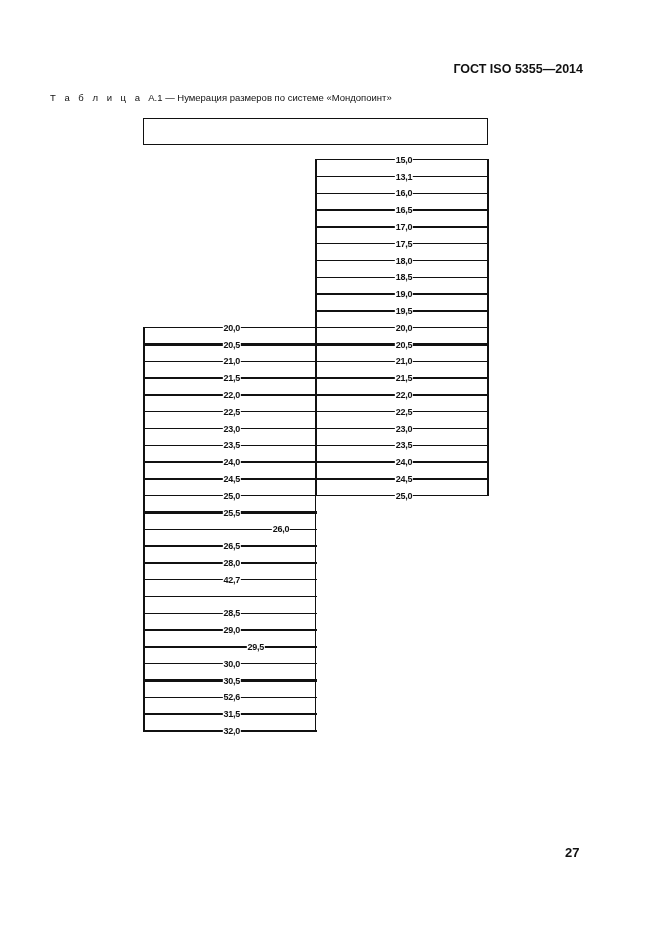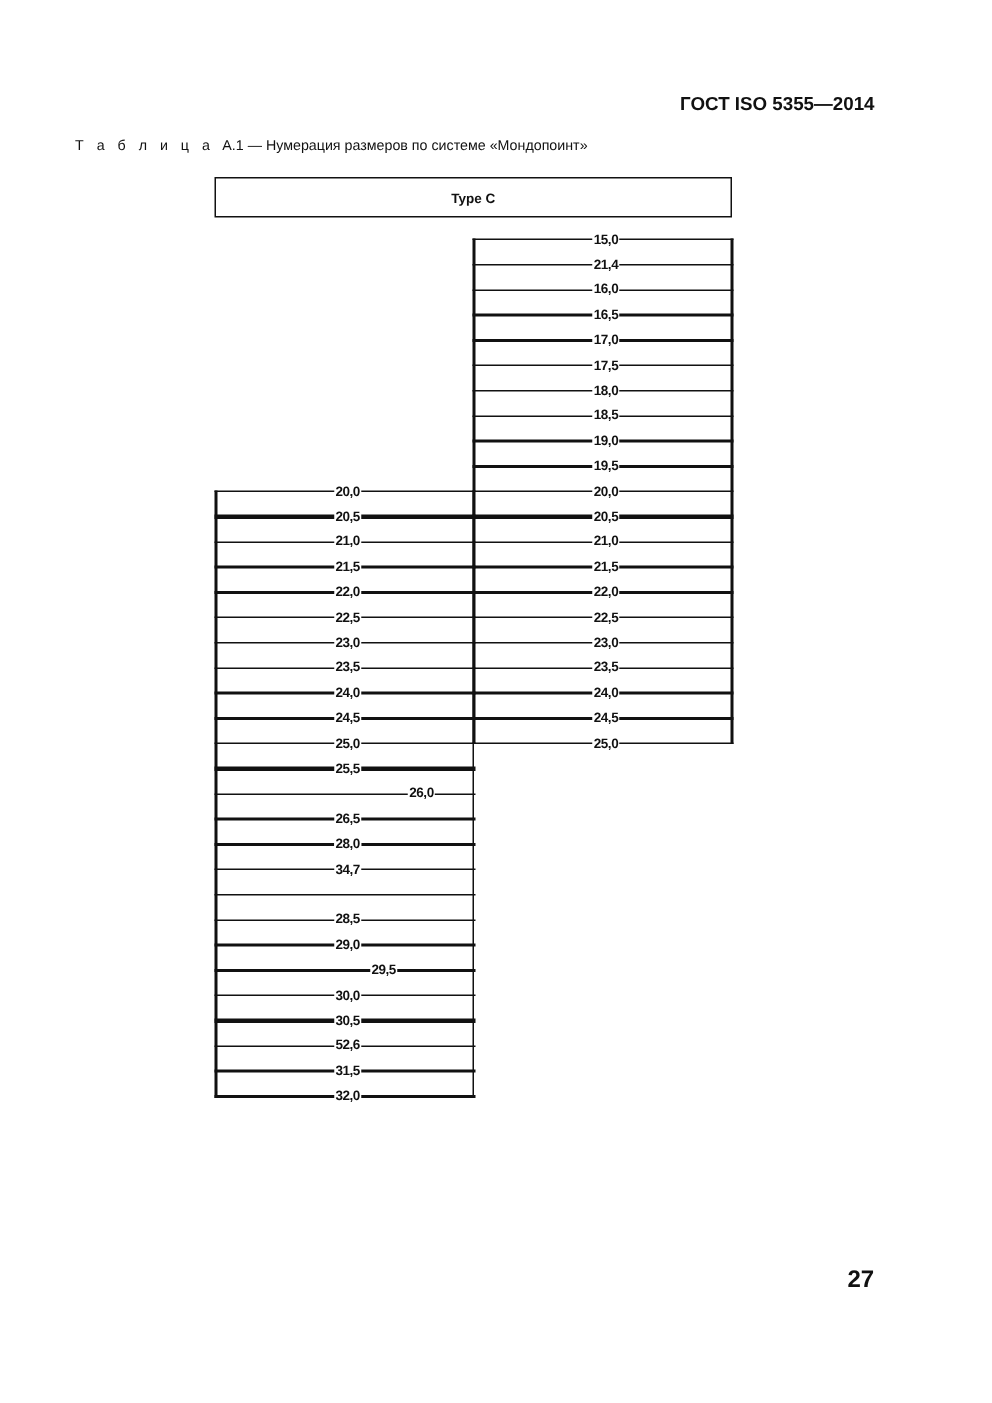--- a/index.html
+++ b/index.html
@@ -33,7 +33,6 @@
 </div>
 
 <div class="header-table">
-  <div class="header-cell">Type C</div>
 </div>
 
 <div id="diagram">

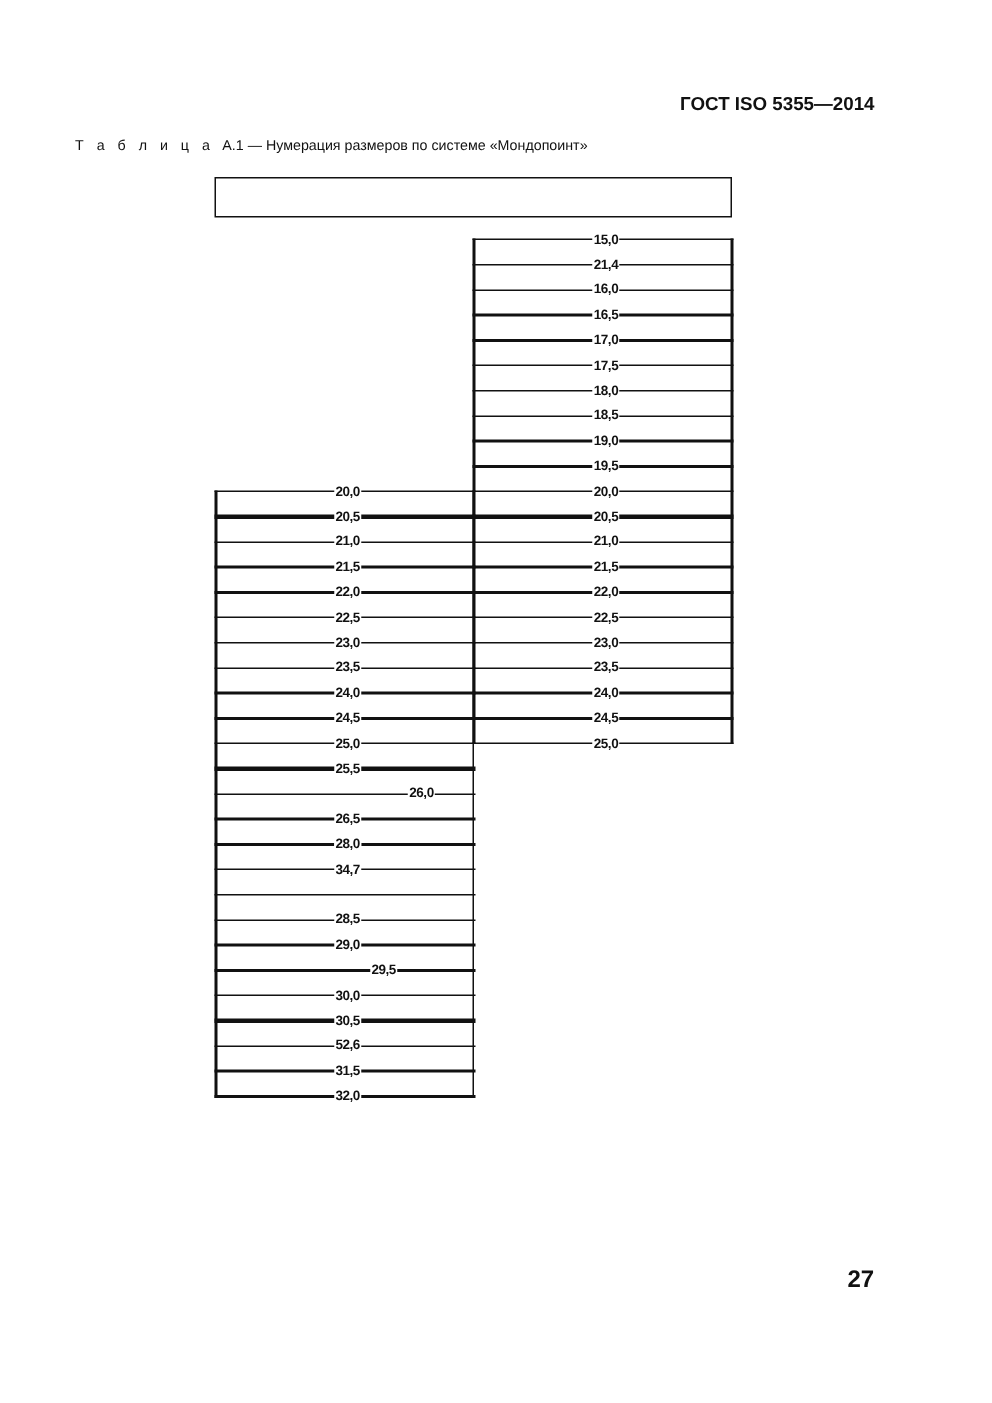--- a/index.html
+++ b/index.html
@@ -41,7 +41,7 @@
     <div class="row-line" style="left: 315px; width: 174px; top: 159px;"></div>
     <div class="row-label" style="left: 404px; top: 159.7px;">15,0</div>
     <div class="row-line" style="left: 315px; width: 174px; top: 175.8px;"></div>
-    <div class="row-label" style="left: 404px; top: 176.5px;">21,4</div>
+    <div class="row-label" style="left: 404px; top: 176.5px;">13,1</div>
     <div class="row-line" style="left: 315px; width: 174px; top: 192.6px;"></div>
     <div class="row-label" style="left: 404px; top: 193.3px;">16,0</div>
     <div class="row-line" style="left: 315px; width: 174px; top: 209.4px;"></div>

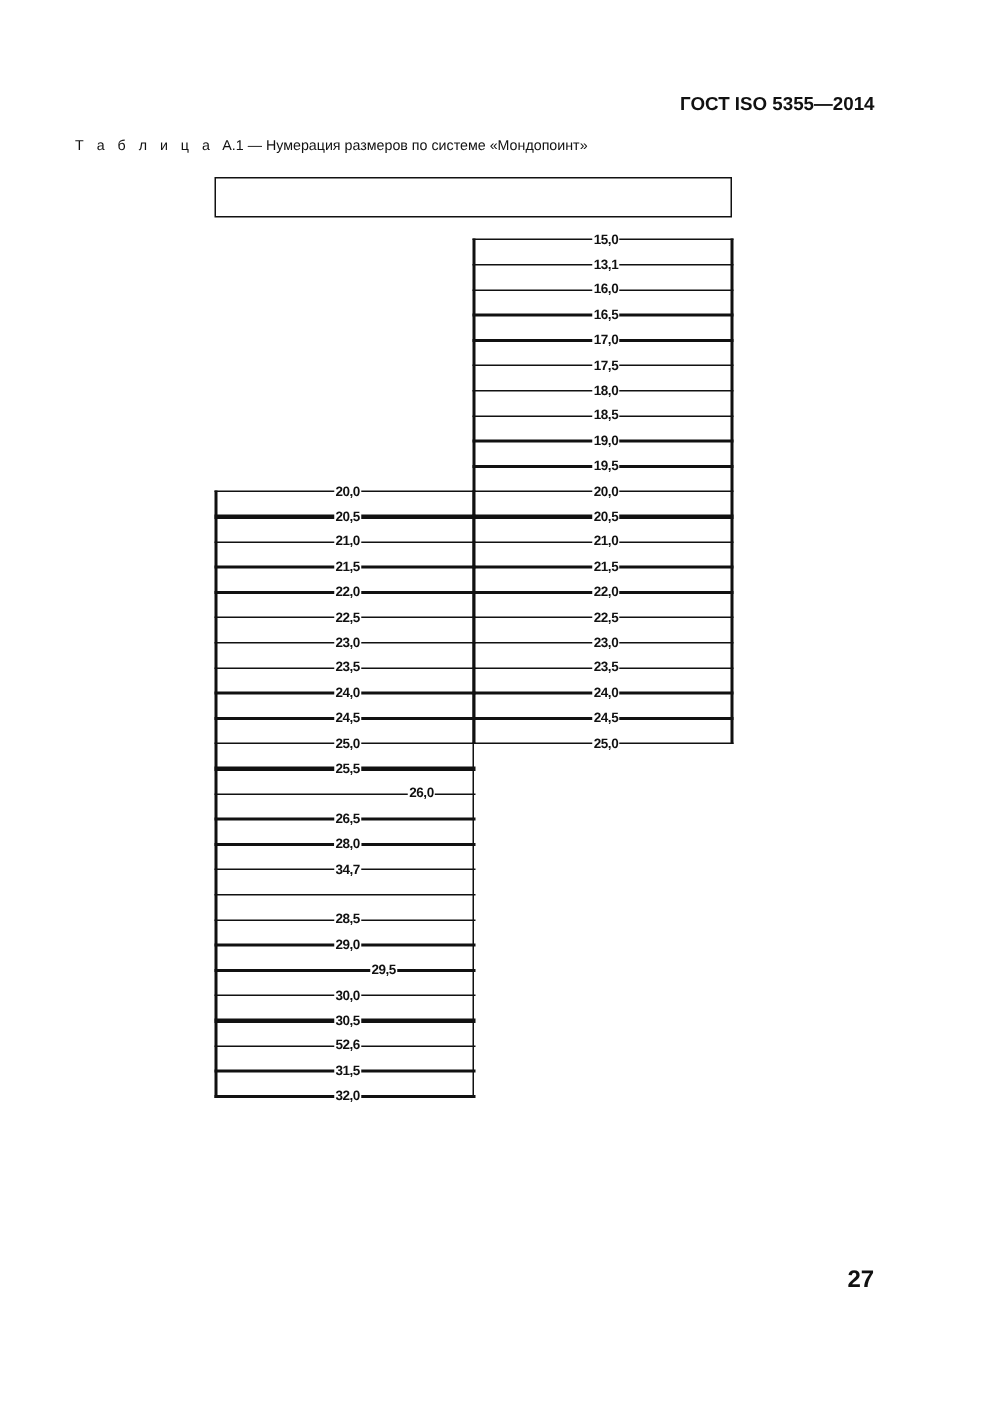--- a/index.html
+++ b/index.html
@@ -113,7 +113,7 @@
     <div class="row-line" style="left: 143px; width: 173.5px; top: 562.2px;"></div>
     <div class="row-label" style="left: 231.75px; top: 562.9px;">27,0</div>
     <div class="row-line" style="left: 143px; width: 173.5px; top: 579px;"></div>
-    <div class="row-label" style="left: 231.75px; top: 579.7px;">34,7</div>
+    <div class="row-label" style="left: 231.75px; top: 579.7px;">42,7</div>
     <div class="row-line" style="left: 143px; width: 173.5px; top: 595.8px;"></div>
     <div class="row-label" style="left: 231.75px; top: 563px;">28,0</div>
     <div class="row-line" style="left: 143px; width: 173.5px; top: 612.6px;"></div>

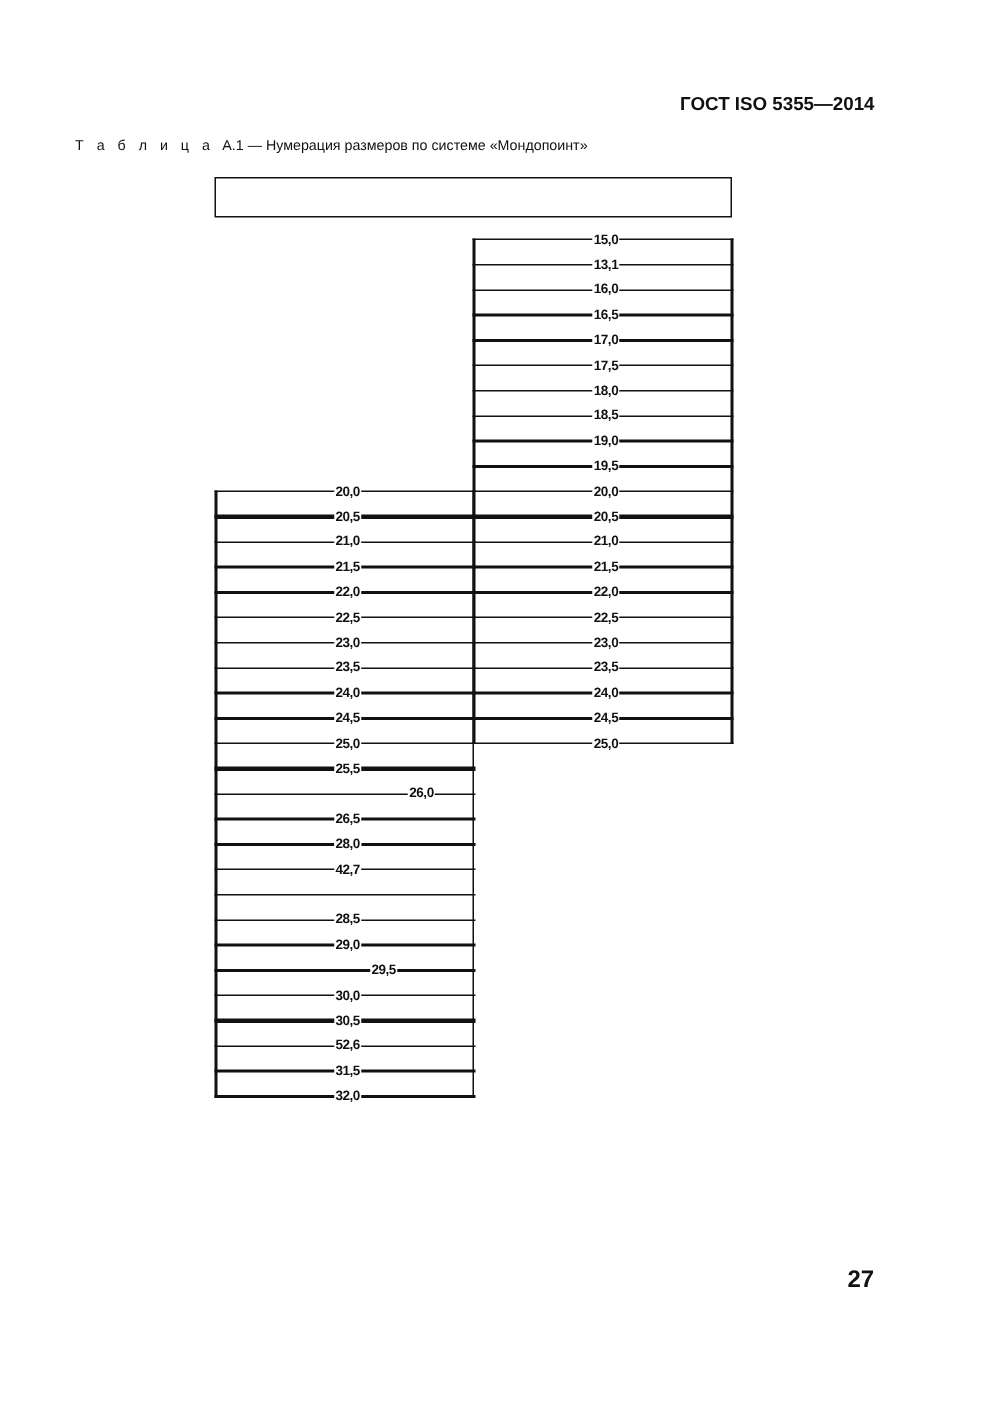--- a/index.html
+++ b/index.html
@@ -20,7 +20,7 @@
   .row-label { position: absolute; font-weight: bold; font-size: 9px; background: #fff;
                padding: 0 1px; line-height: 11px; transform: translate(-50%, -50%);
                letter-spacing: -0.3px; }
-  .page-number { position: absolute; left: 565px; top: 845px; font-weight: bold; font-size: 16px; }
+  .page-number { position: absolute; left: 565px; top: 845px; font-weight: bold; font-size: 13px; }
 </style>
 </head>
 <body>

